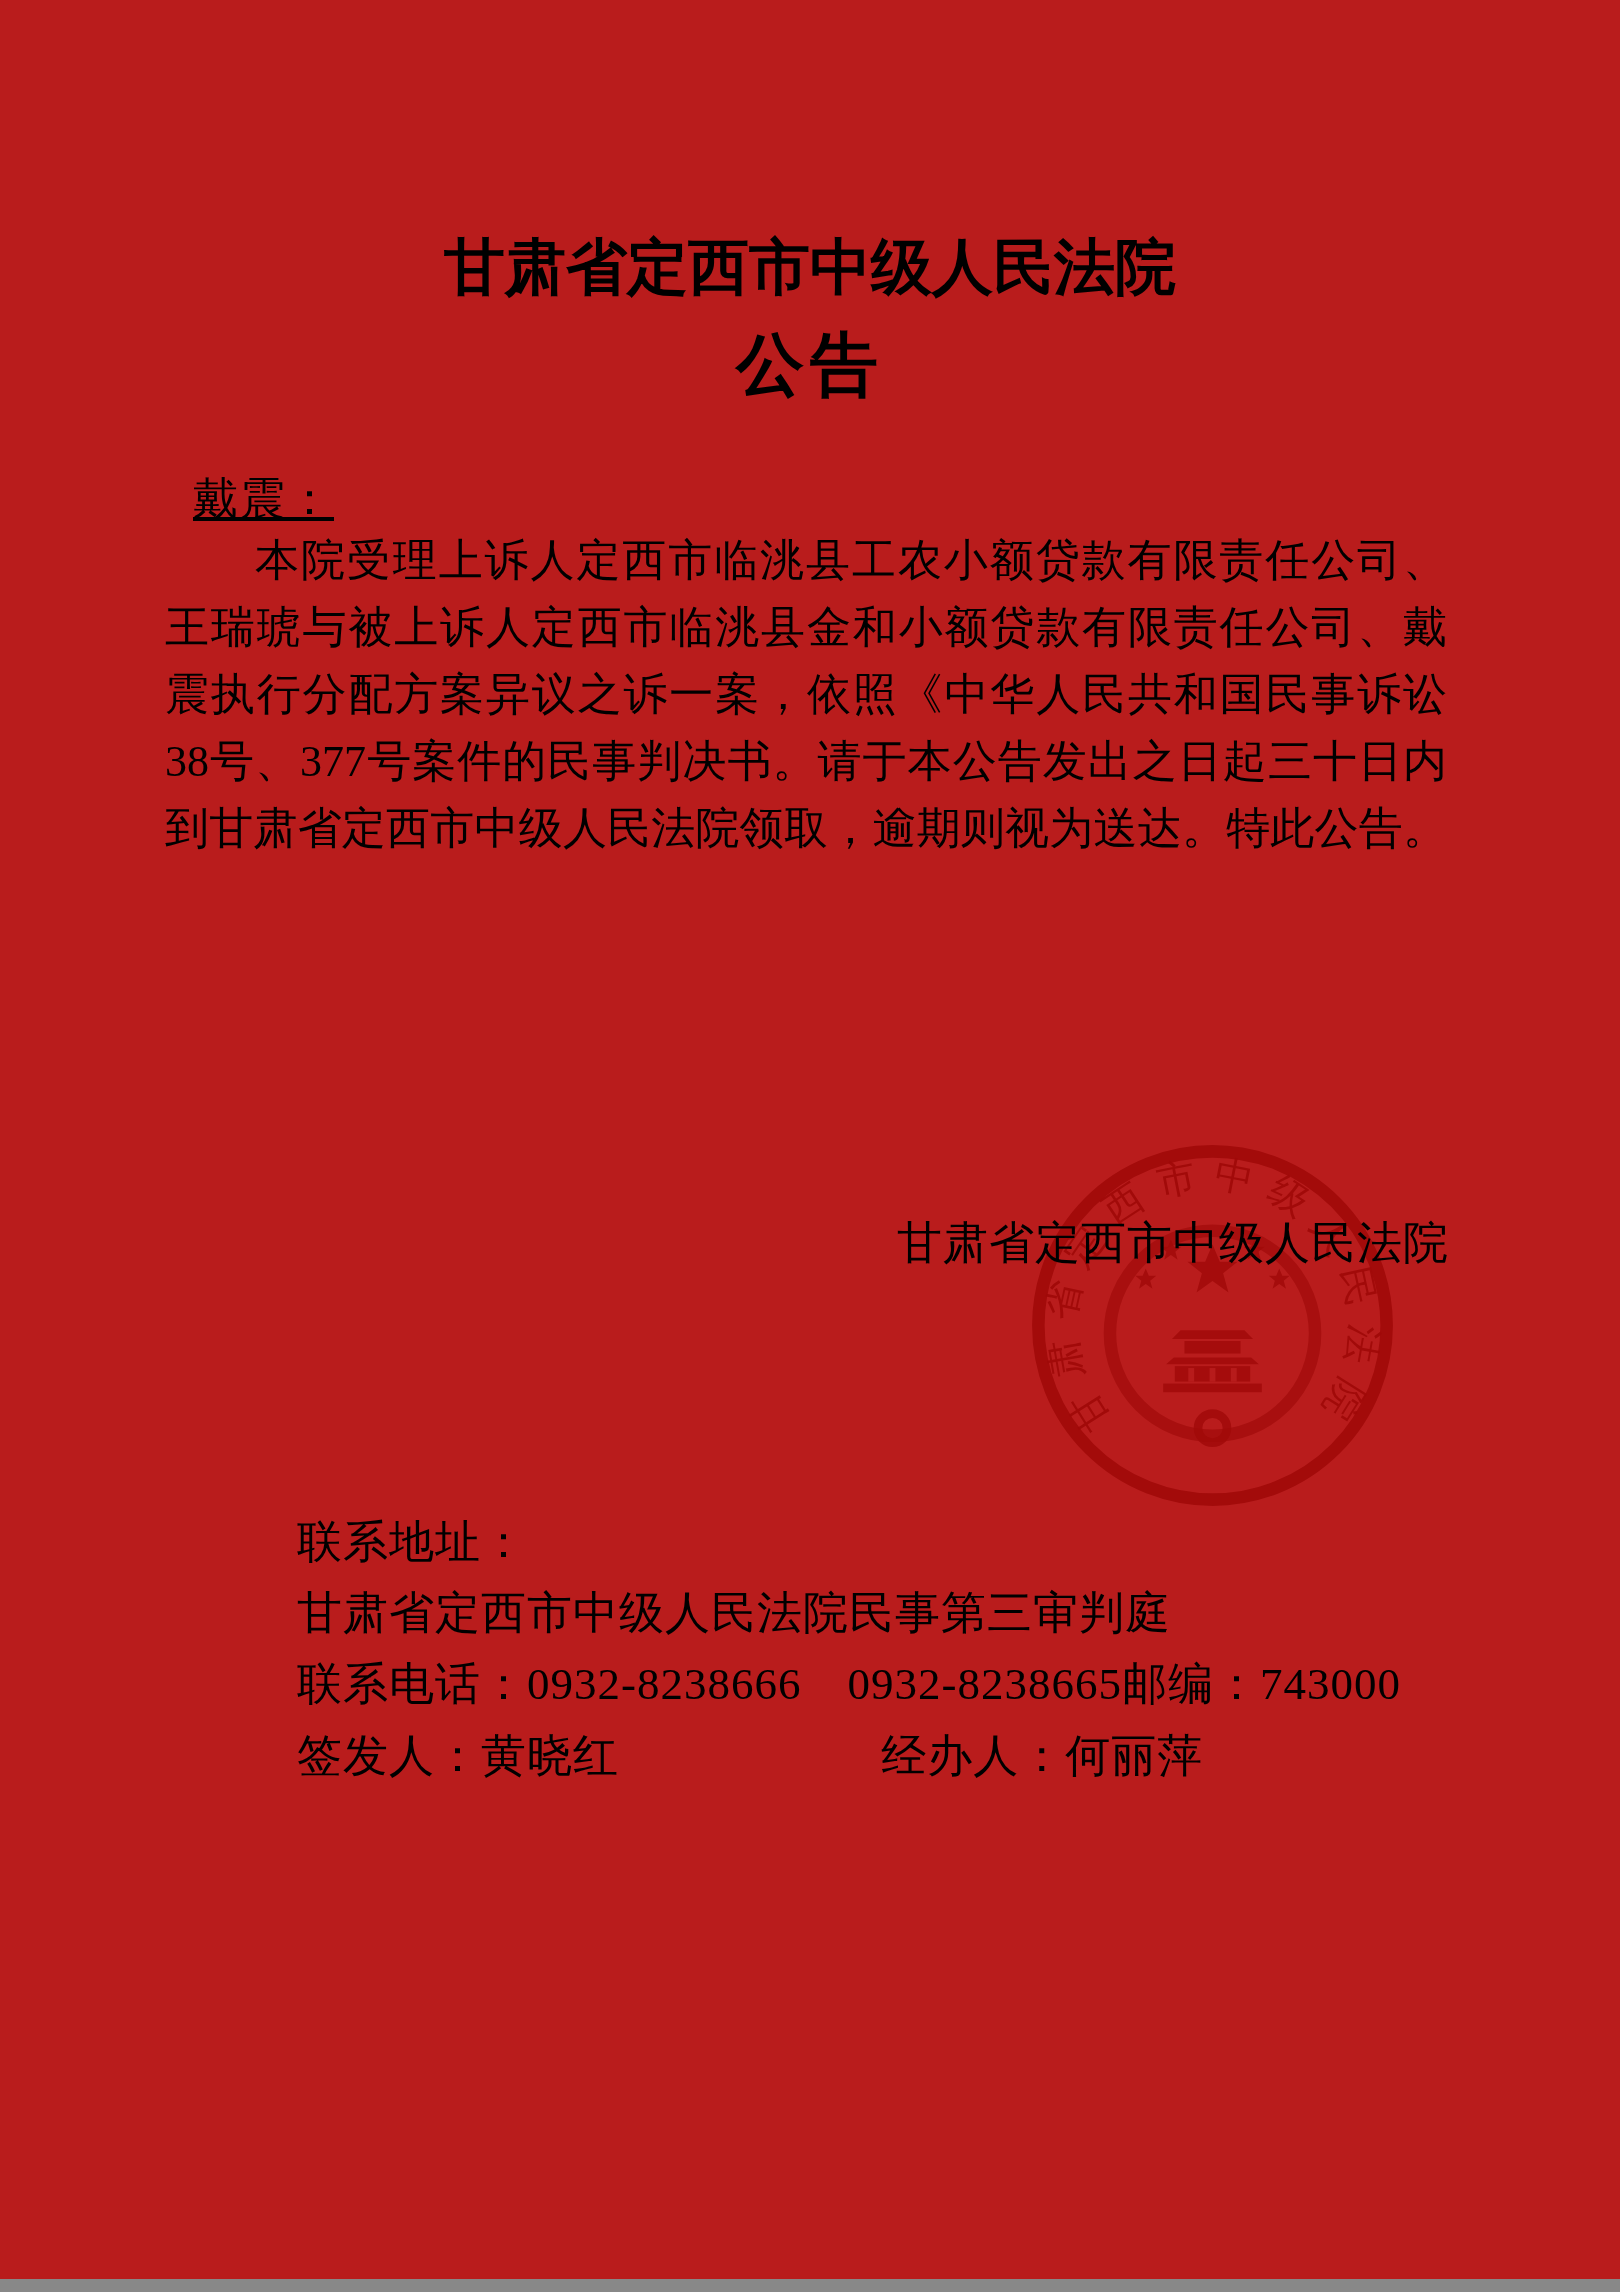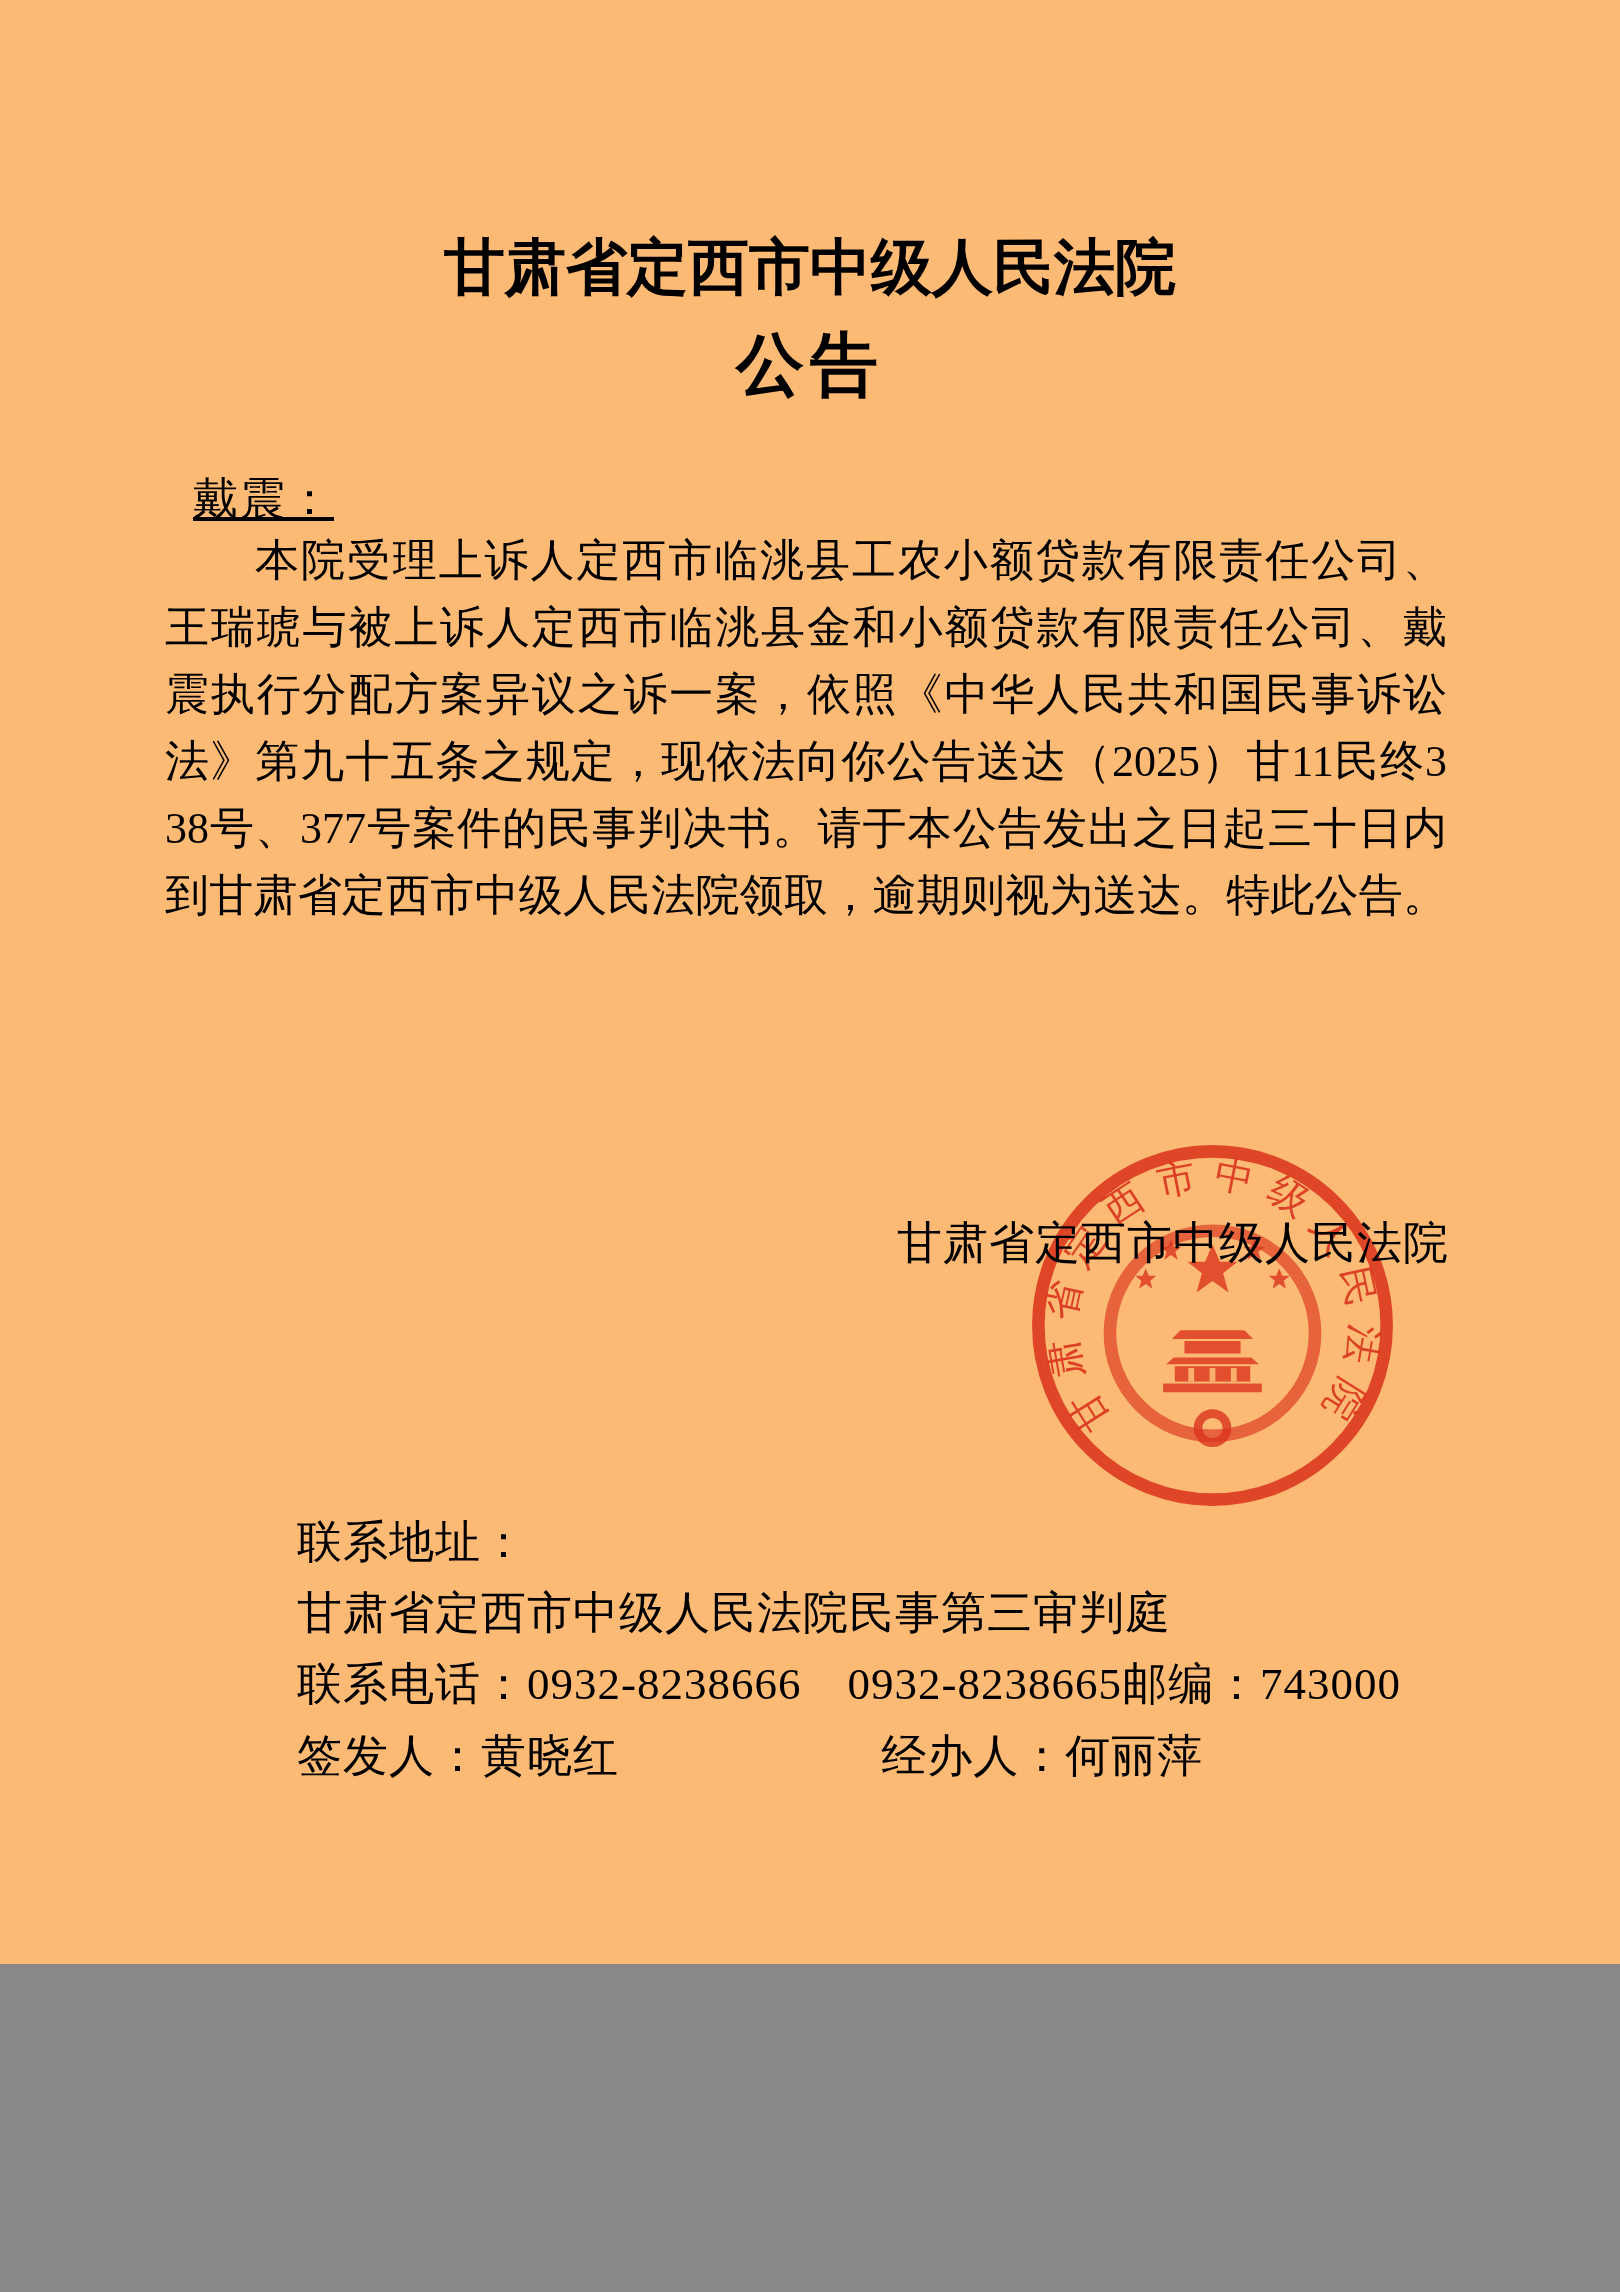--- a/index.html
+++ b/index.html
@@ -5,8 +5,8 @@
   html,body{margin:0;padding:0;background:#888;}
   .page{
     position:relative;
-    width:1620px;height:1964px;
-    background:#fdba74;
+    width:1620px;height:2279px;
+    background:#b91c1c;
     margin:0 auto;
     overflow:hidden;
     font-family:"Liberation Serif","DejaVu Serif",serif;

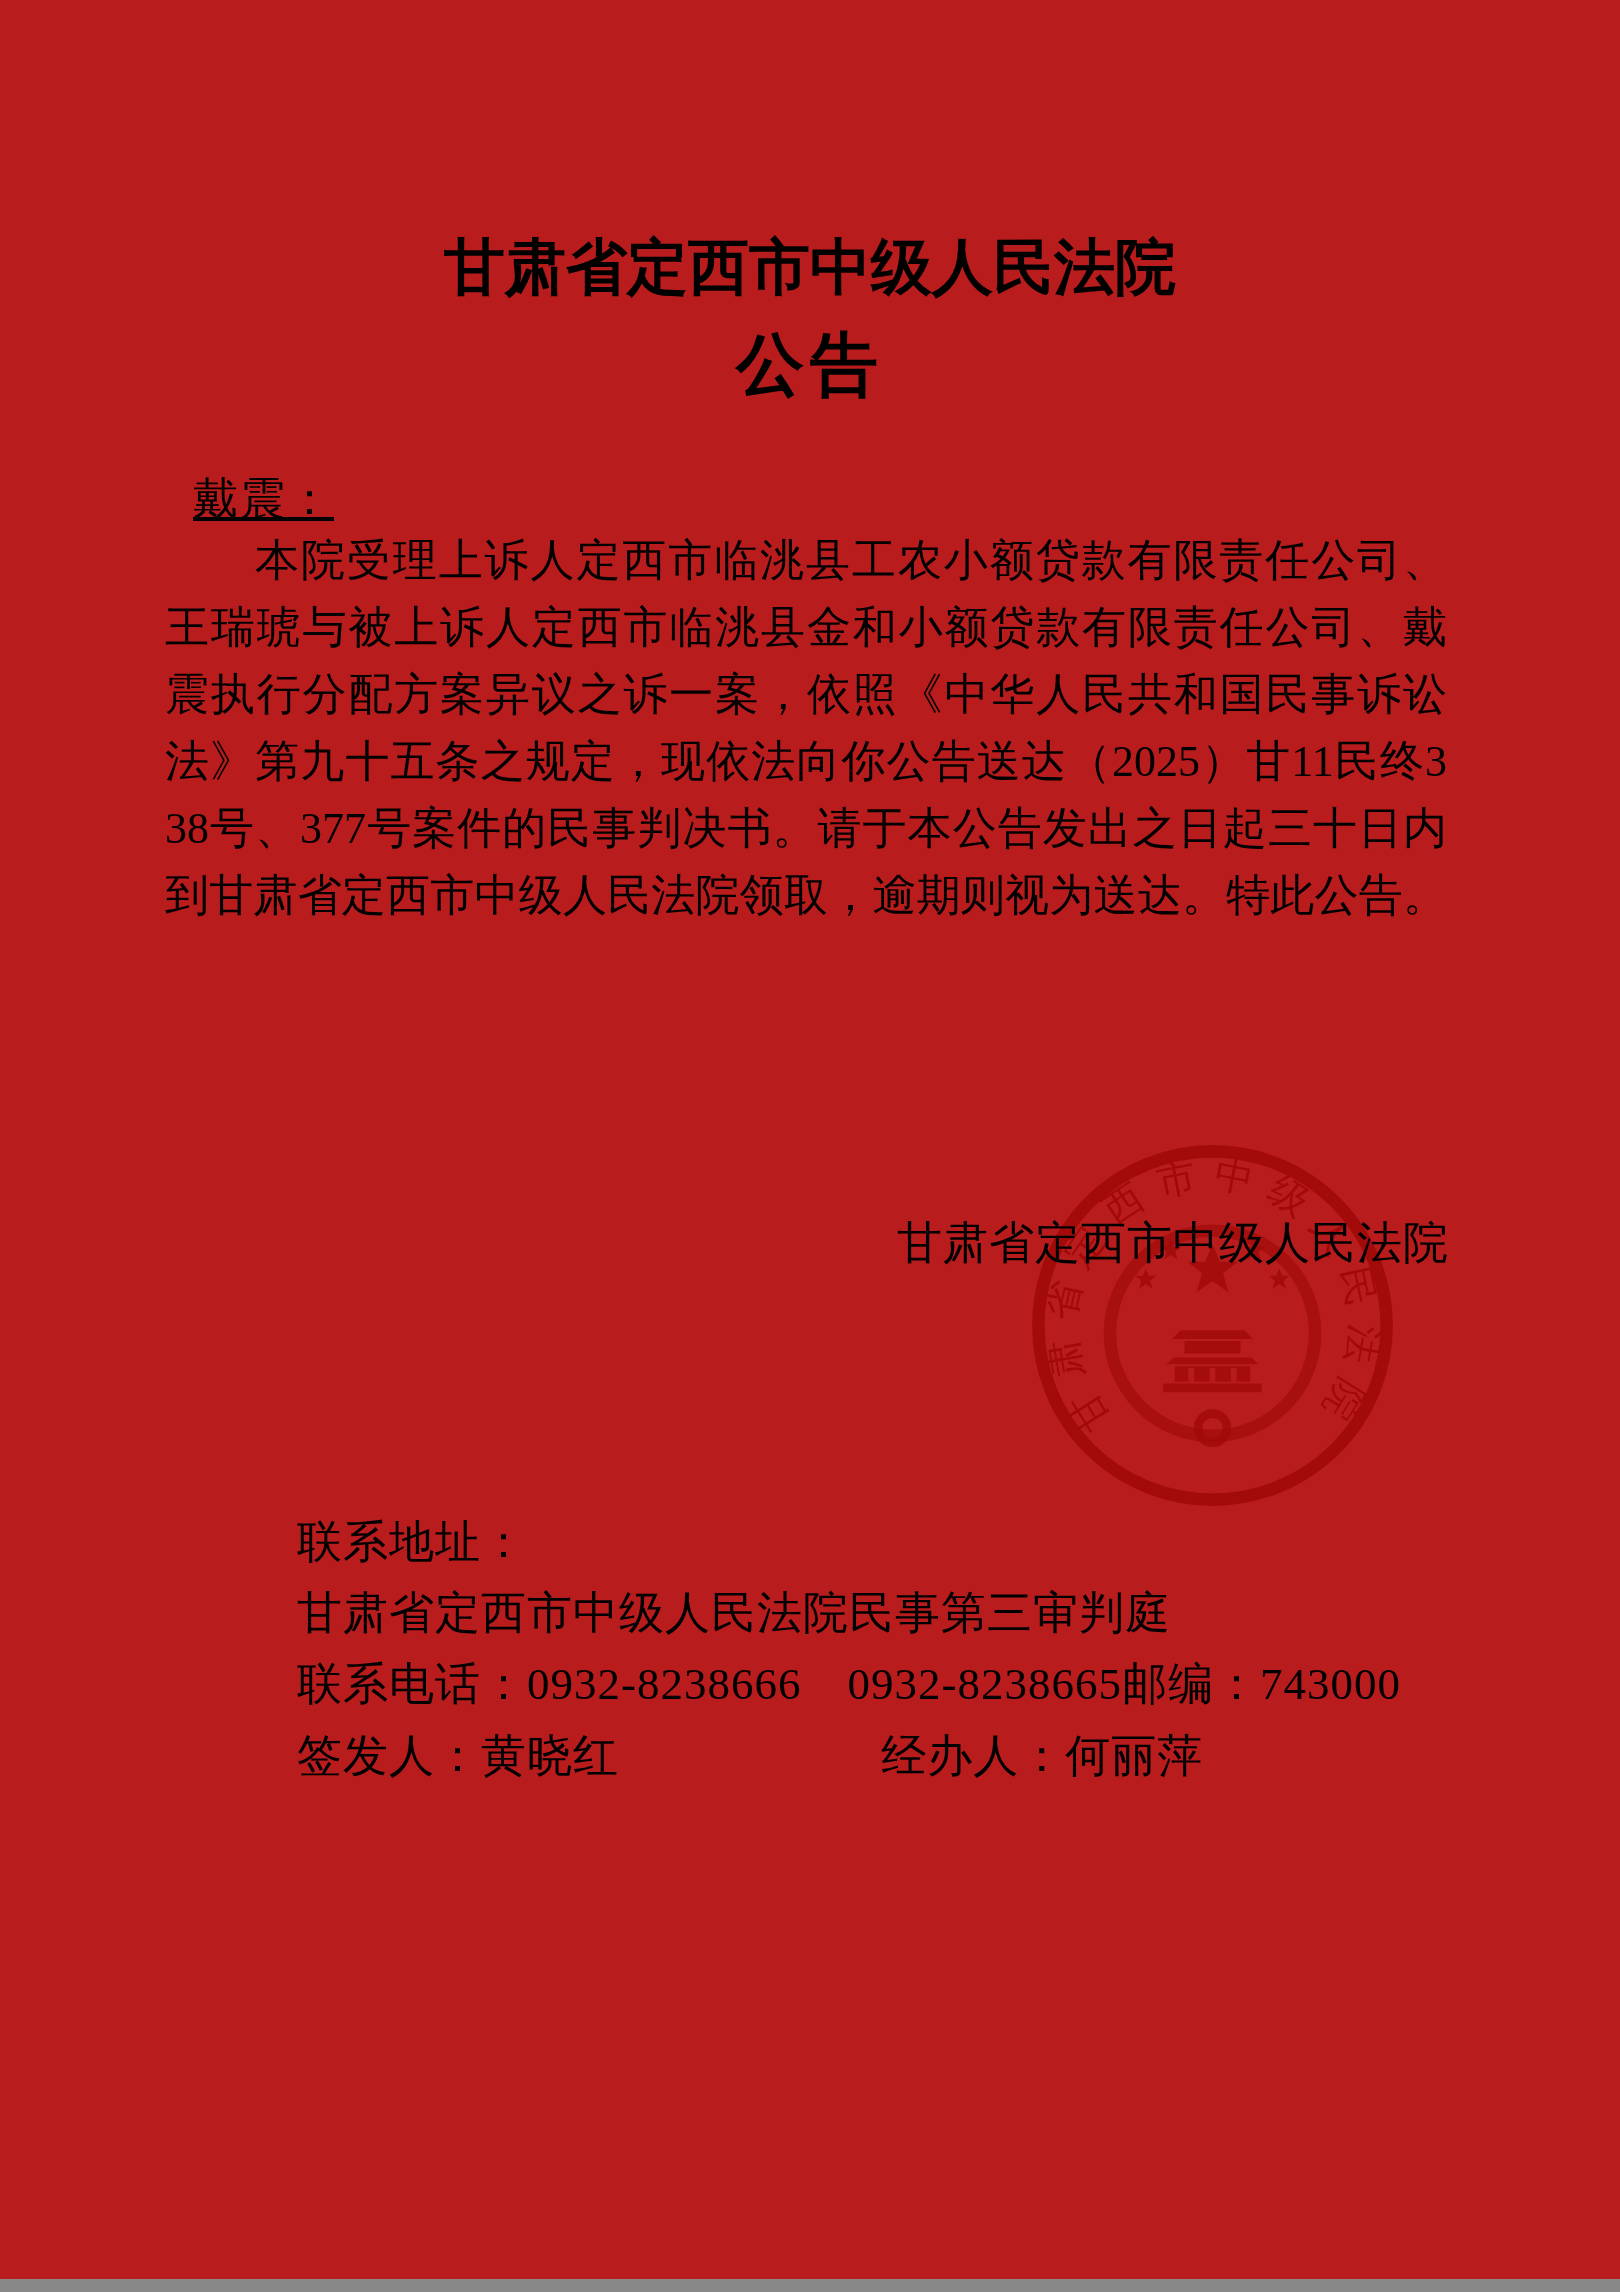--- a/index.html
+++ b/index.html
@@ -89,7 +89,6 @@
     <div class="line first">本院受理上诉人定西市临洮县工农小额贷款有限责任公司、</div>
     <div class="line">王瑞琥与被上诉人定西市临洮县金和小额贷款有限责任公司、戴</div>
     <div class="line">震执行分配方案异议之诉一案，依照《中华人民共和国民事诉讼</div>
-    <div class="line">法》第九十五条之规定，现依法向你公告送达（2025）甘11民终3</div>
     <div class="line">38号、377号案件的民事判决书。请于本公告发出之日起三十日内</div>
     <div class="line">到甘肃省定西市中级人民法院领取，逾期则视为送达。特此公告。</div>
   </div>

